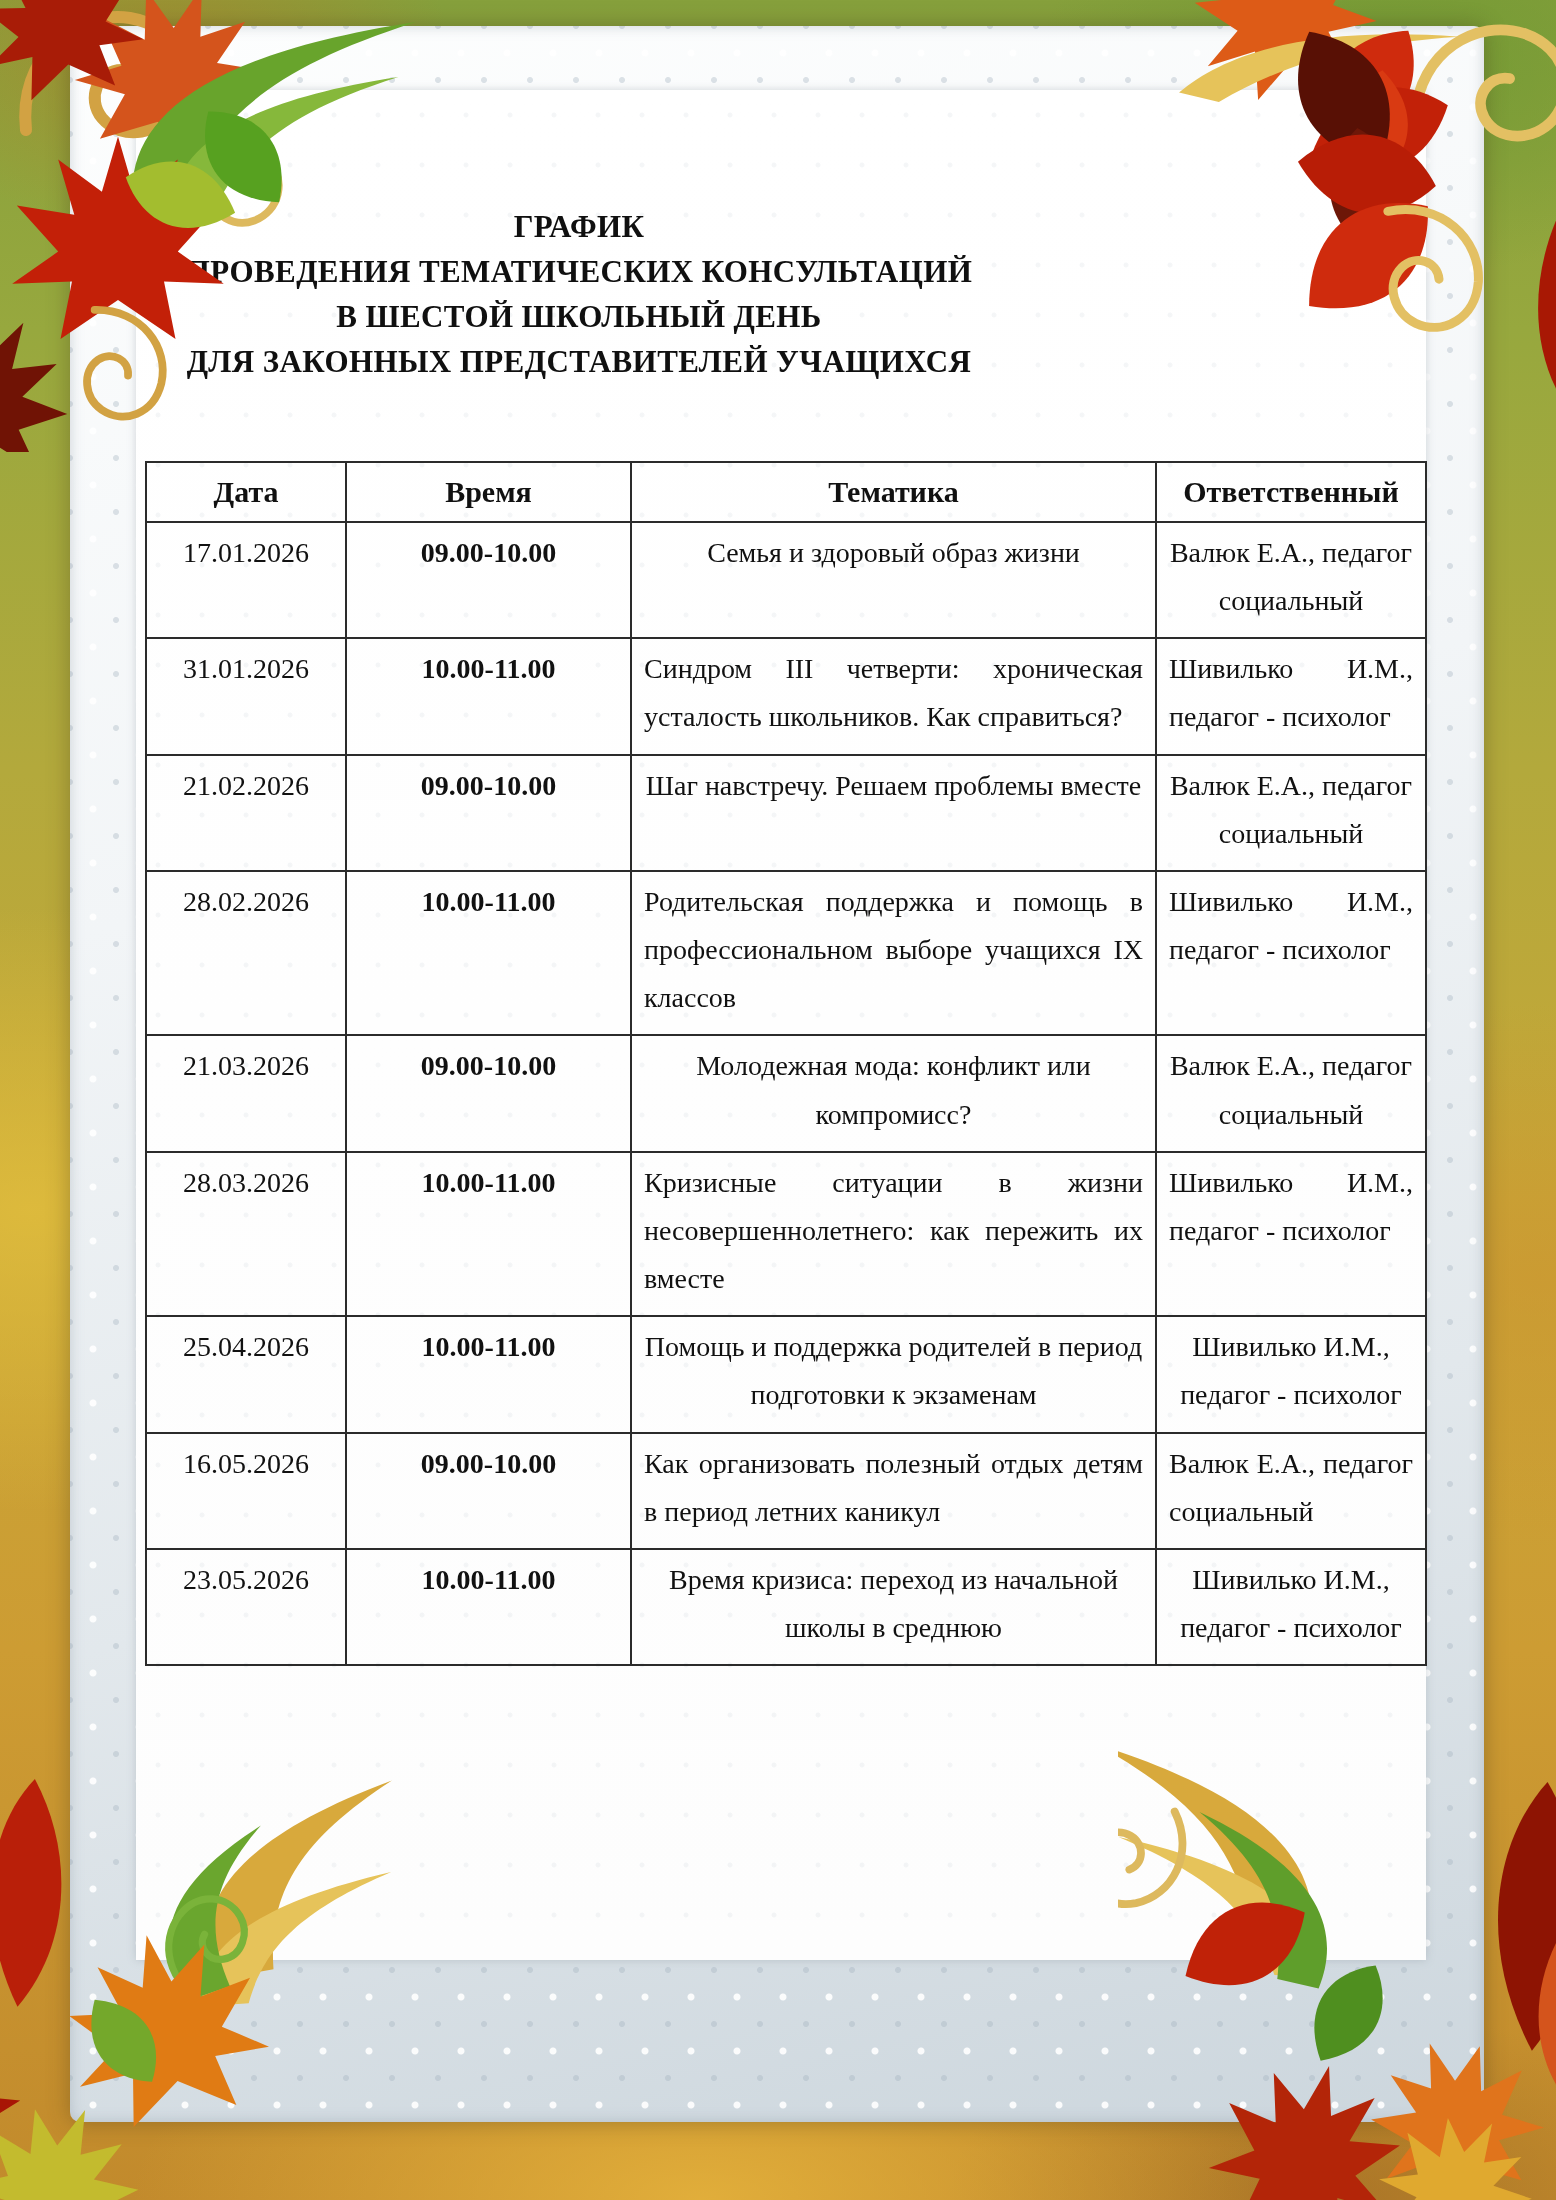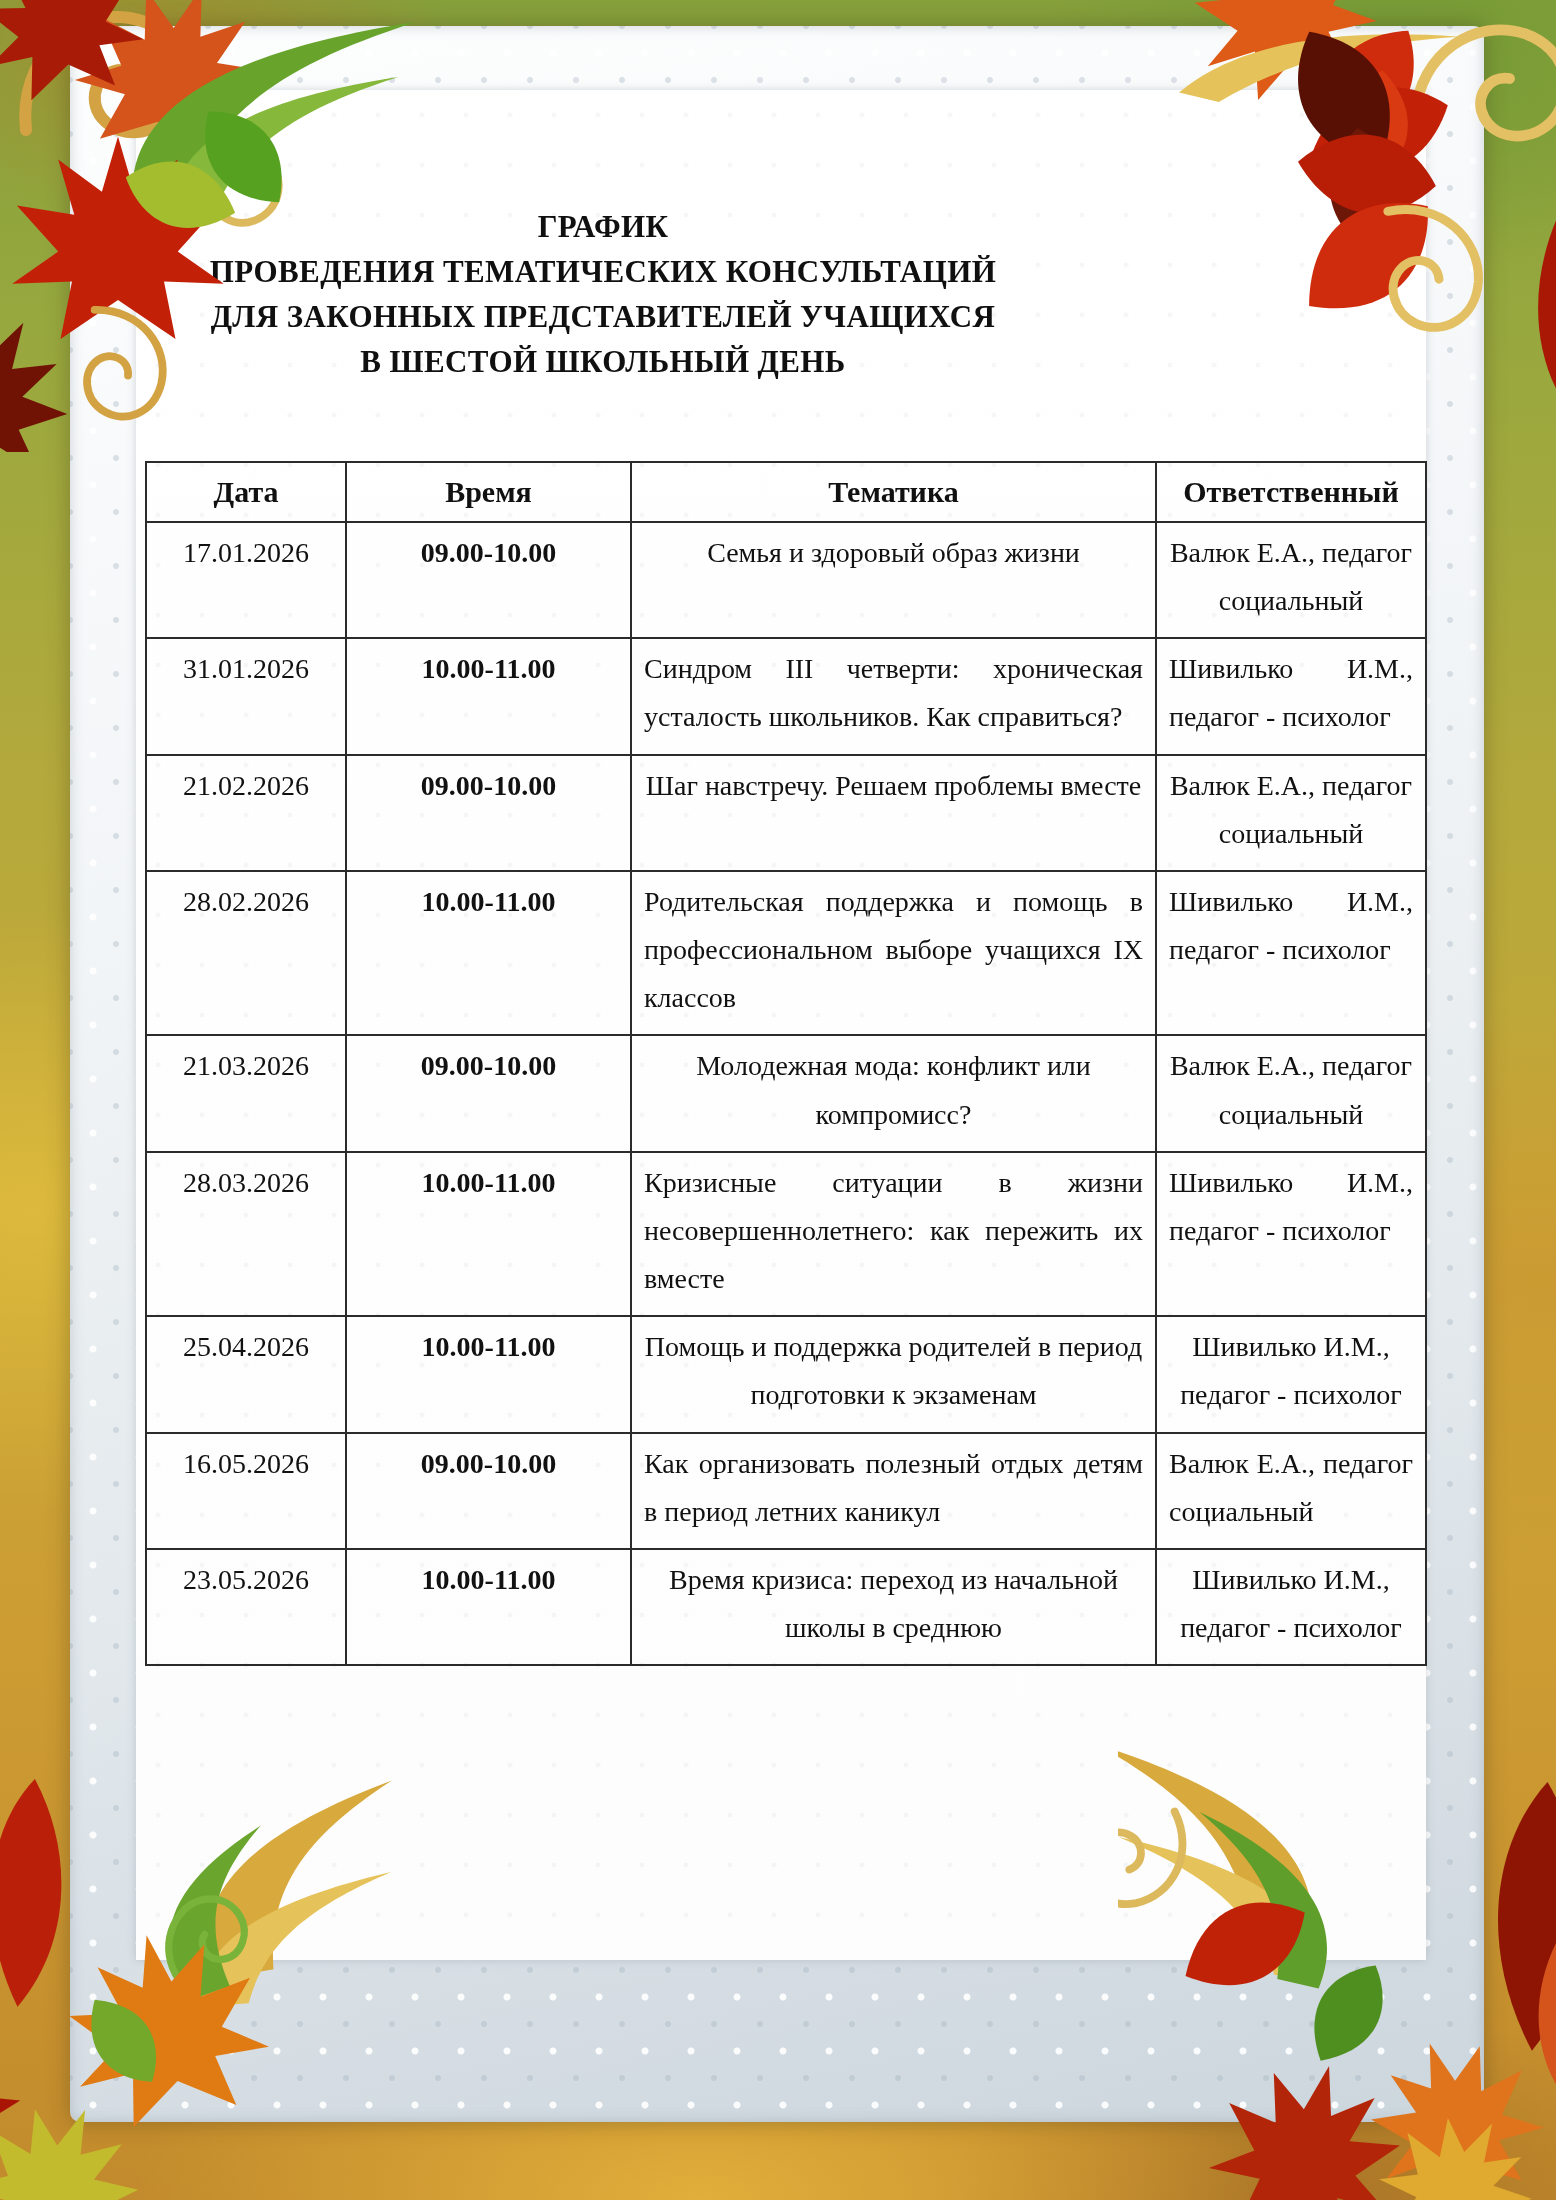--- a/index.html
+++ b/index.html
@@ -40,7 +40,7 @@
   }
   
   .title{
-    position:absolute;top:204px;left:148px;width:910px;
+    position:absolute;top:204px;left:124px;width:910px;
     text-align:center;color:#101010;
     font-weight:bold;font-size:31px;line-height:45px;
     letter-spacing:.4px;

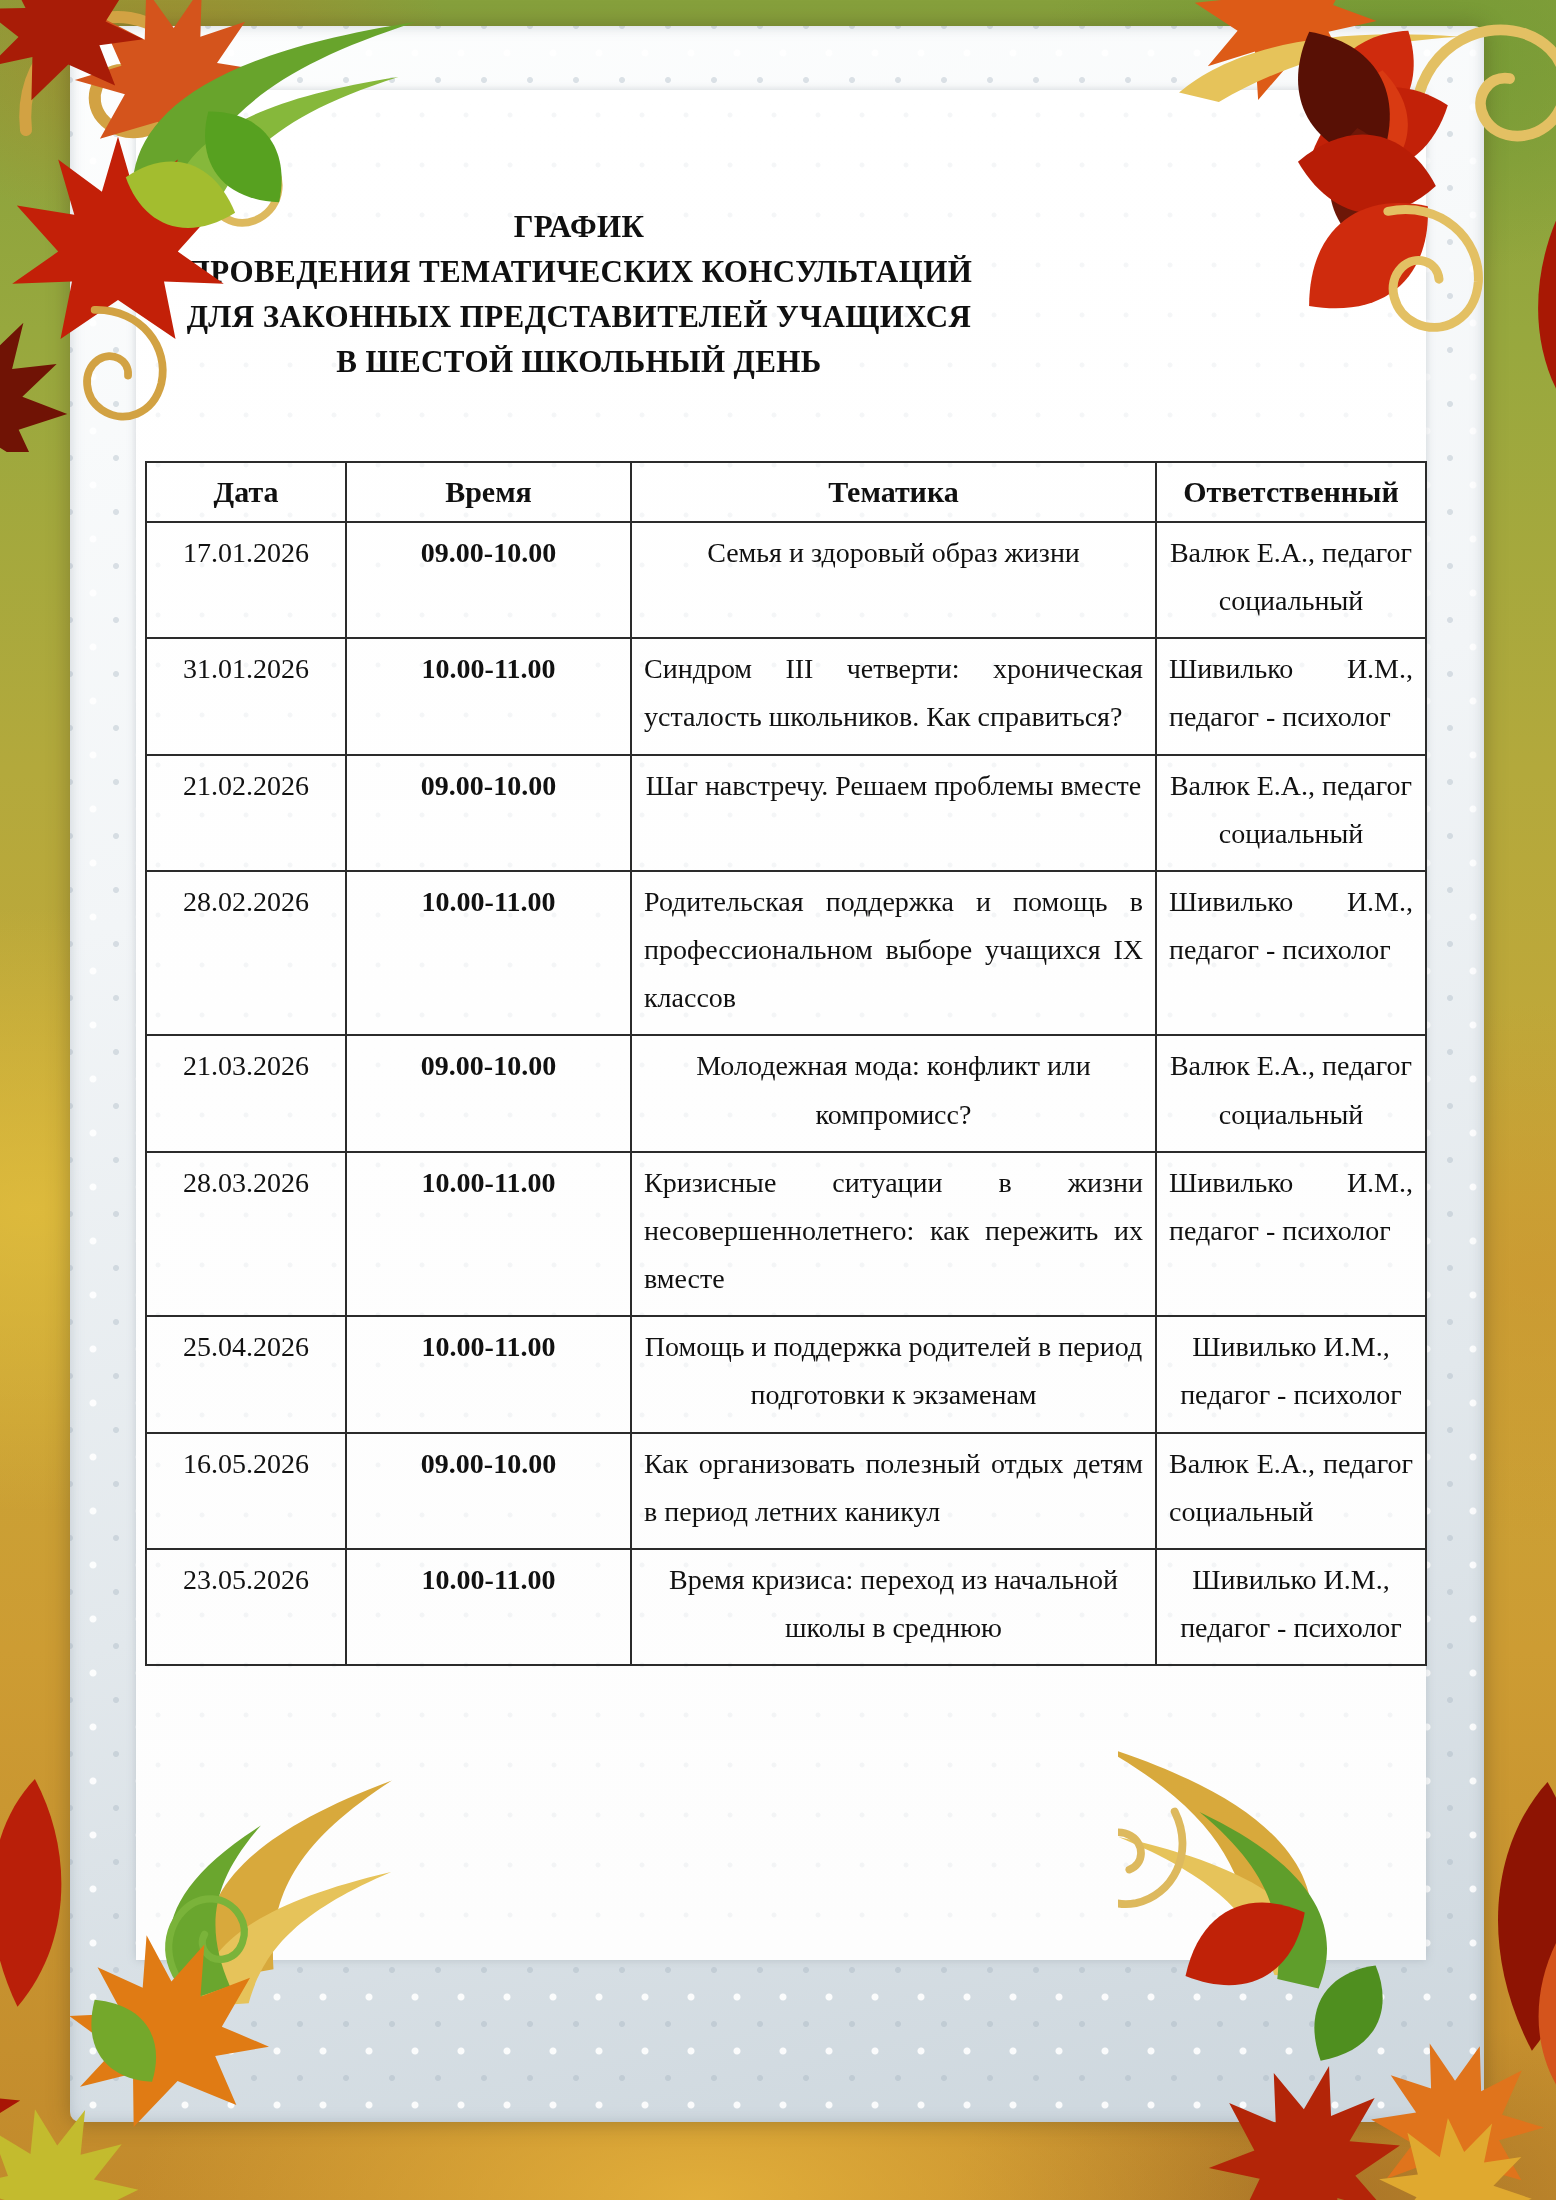--- a/index.html
+++ b/index.html
@@ -93,8 +93,8 @@
   <div class="title">
     <div>ГРАФИК</div>
     <div>ПРОВЕДЕНИЯ ТЕМАТИЧЕСКИХ КОНСУЛЬТАЦИЙ</div>
+    <div>В ШЕСТОЙ ШКОЛЬНЫЙ ДЕНЬ</div>
     <div>ДЛЯ ЗАКОННЫХ ПРЕДСТАВИТЕЛЕЙ УЧАЩИХСЯ</div>
-    <div>В ШЕСТОЙ ШКОЛЬНЫЙ ДЕНЬ</div>
   </div>
 
   <div class="tbl-wrap">

